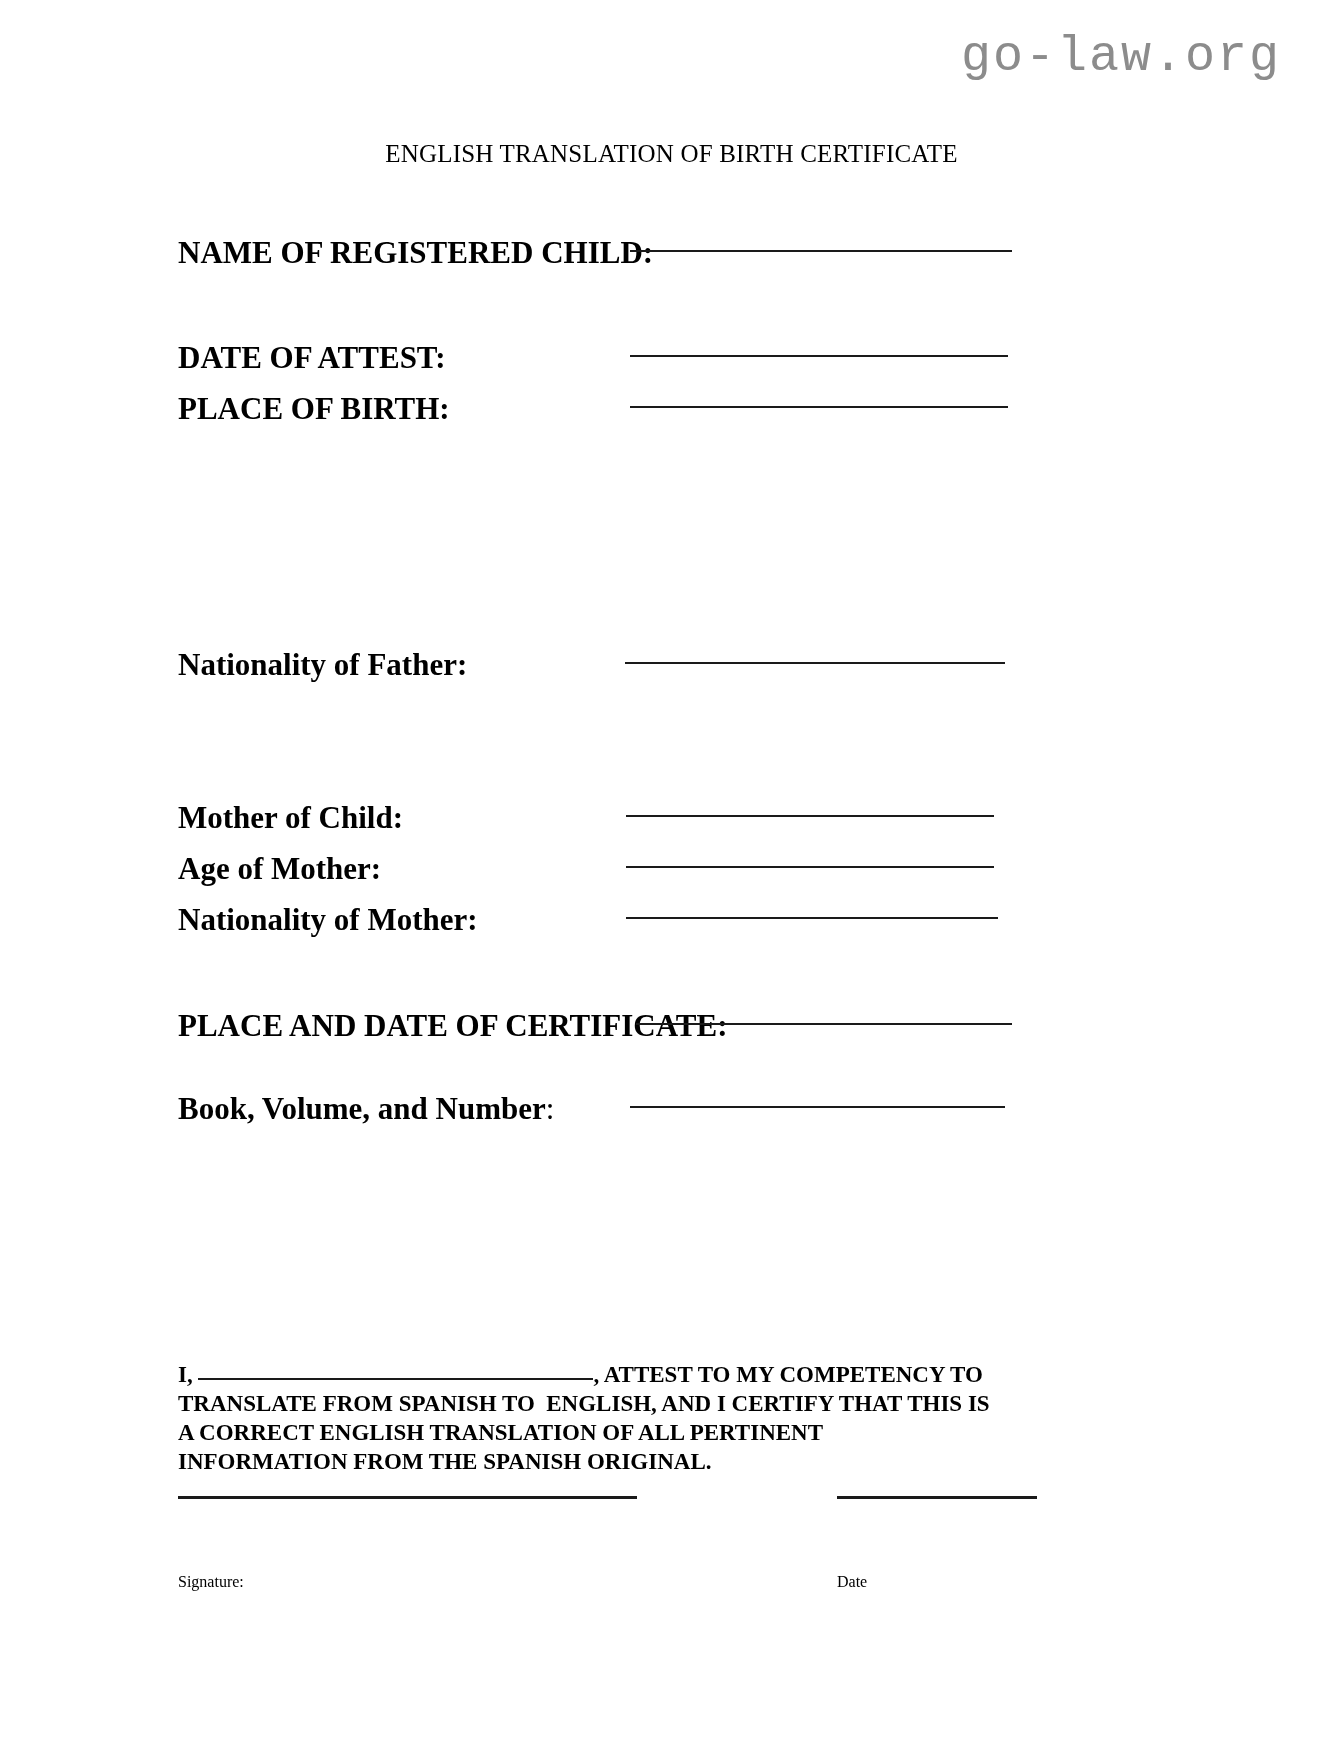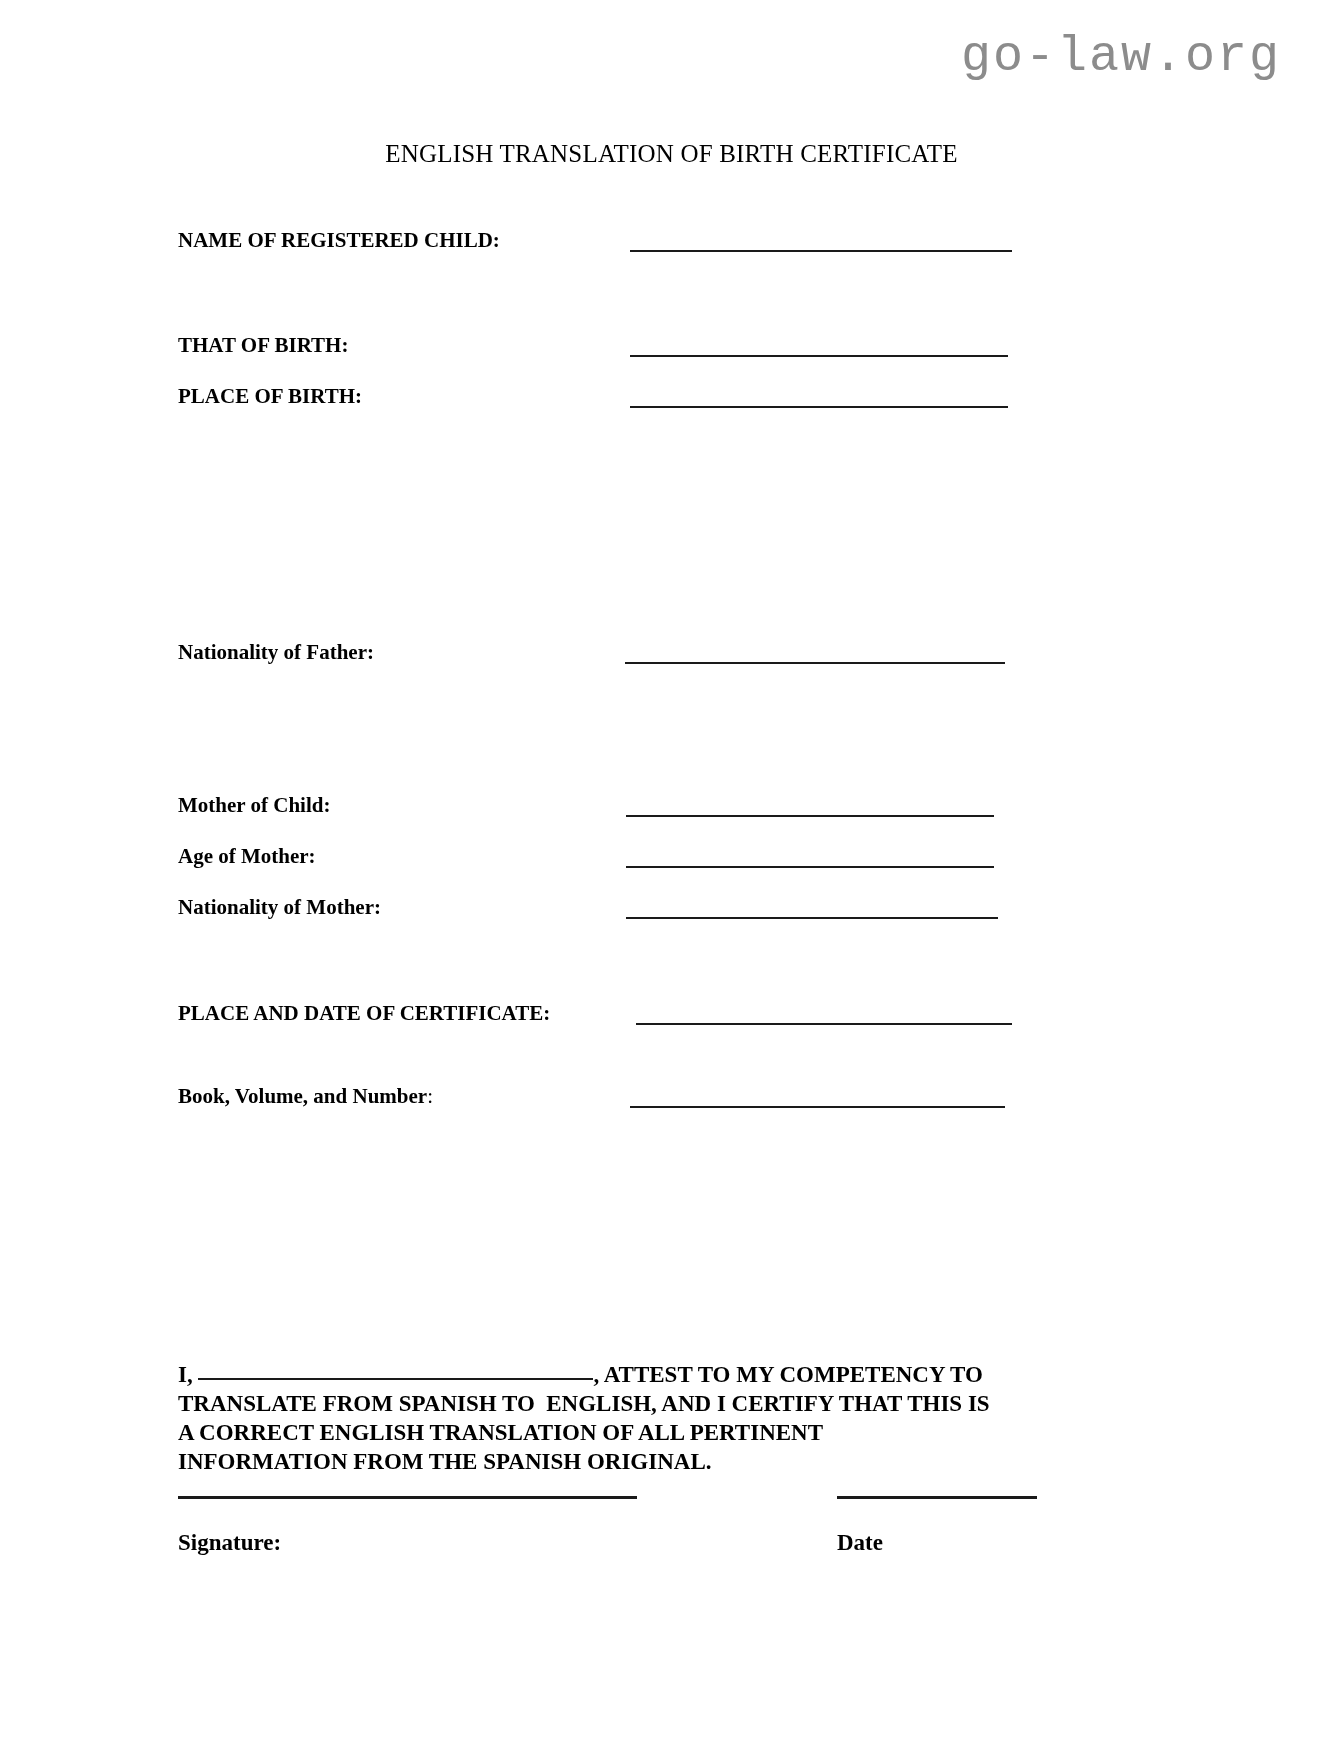--- a/index.html
+++ b/index.html
@@ -55,8 +55,8 @@
   .field-label {
     position: absolute;
     left: 0;
-    top: 0;
-    font-size: 21px;
+    top: 13px;
+    font-size: 31px;
     font-weight: bold;
     white-space: nowrap;
     line-height: 28px;

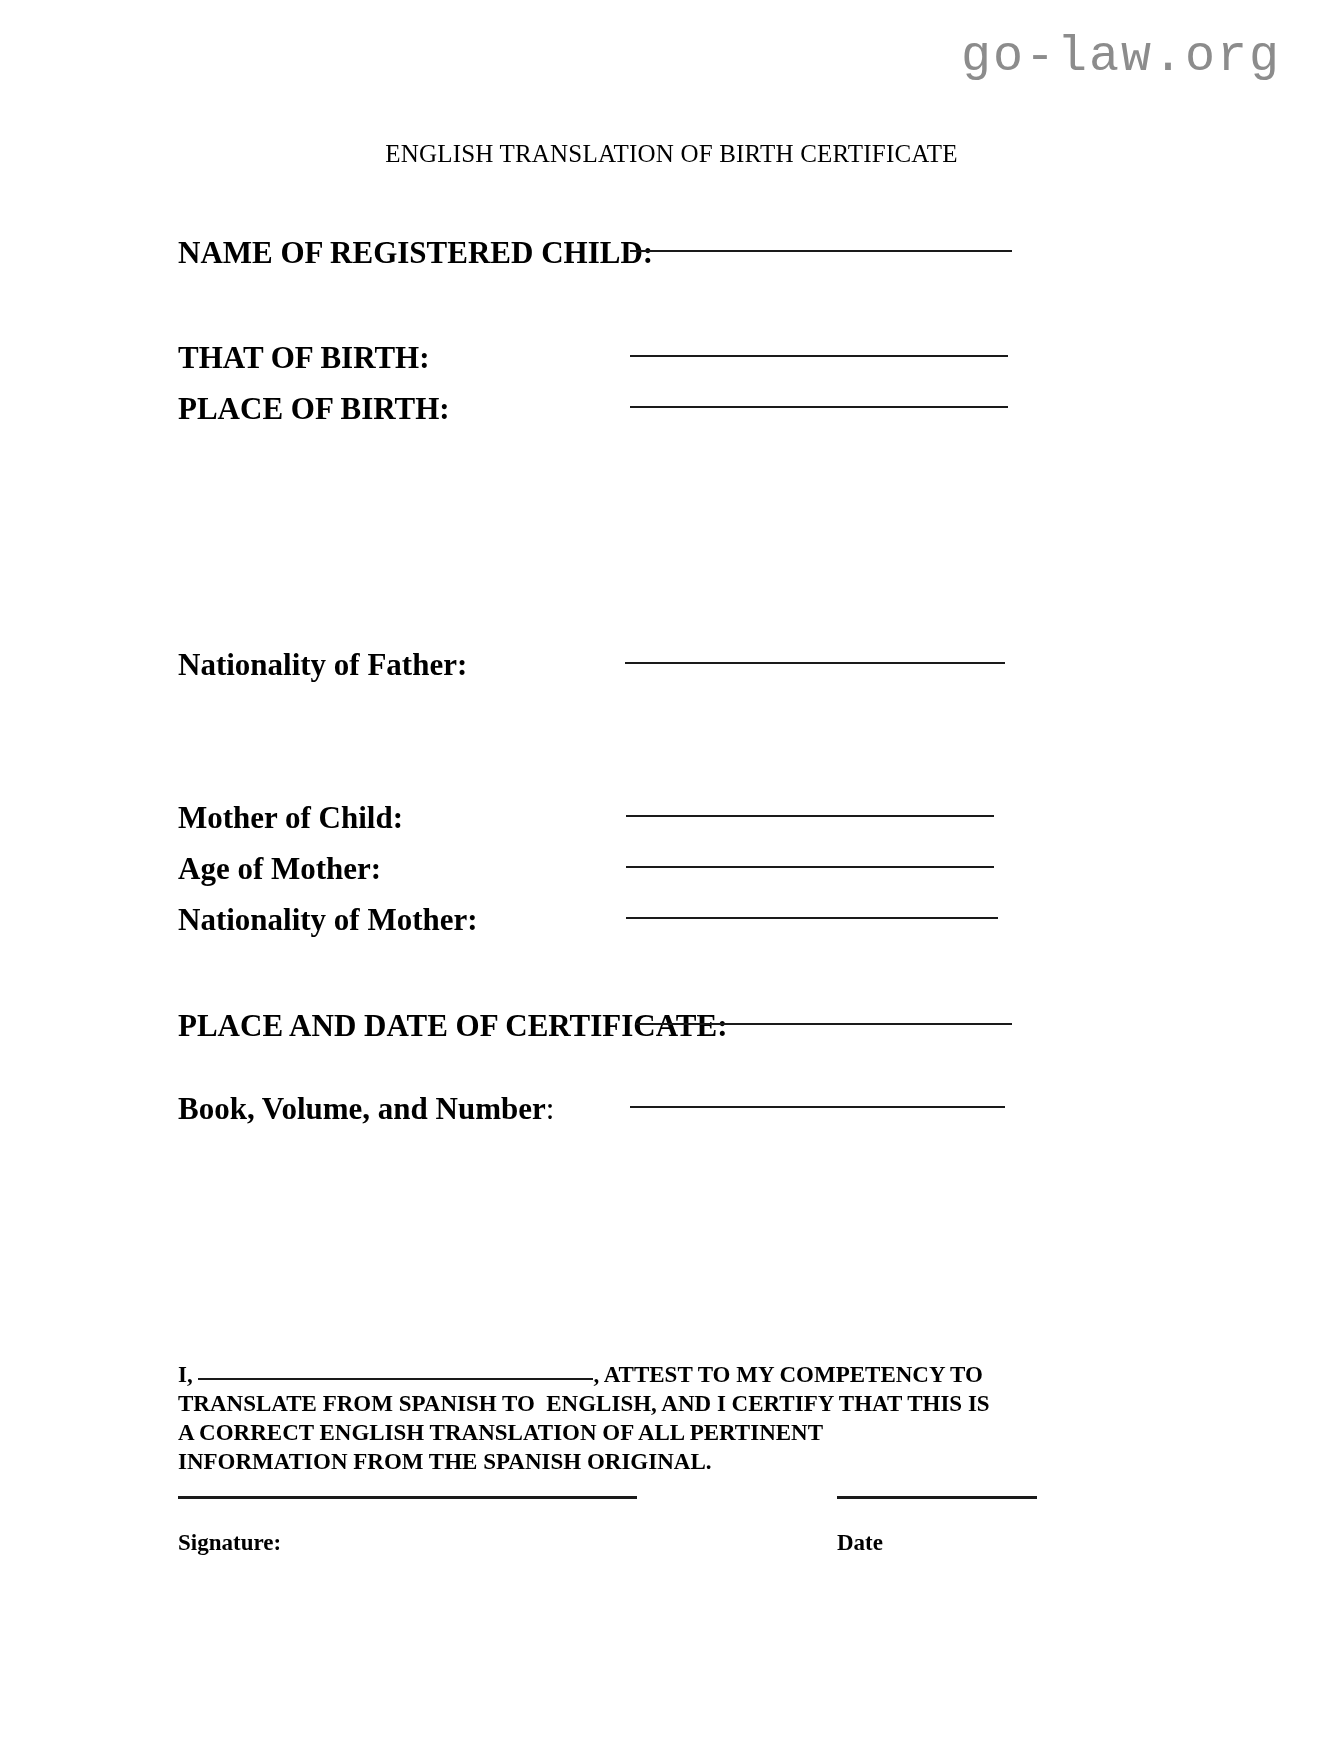--- a/index.html
+++ b/index.html
@@ -116,7 +116,7 @@
   </div>
 
   <div class="field-row" style="top:331px;">
-    <span class="field-label">THAT OF BIRTH:</span>
+    <span class="field-label">DATE OF ATTEST:</span>
     <span class="field-rule" style="left:452px; width:378px;"></span>
   </div>
 

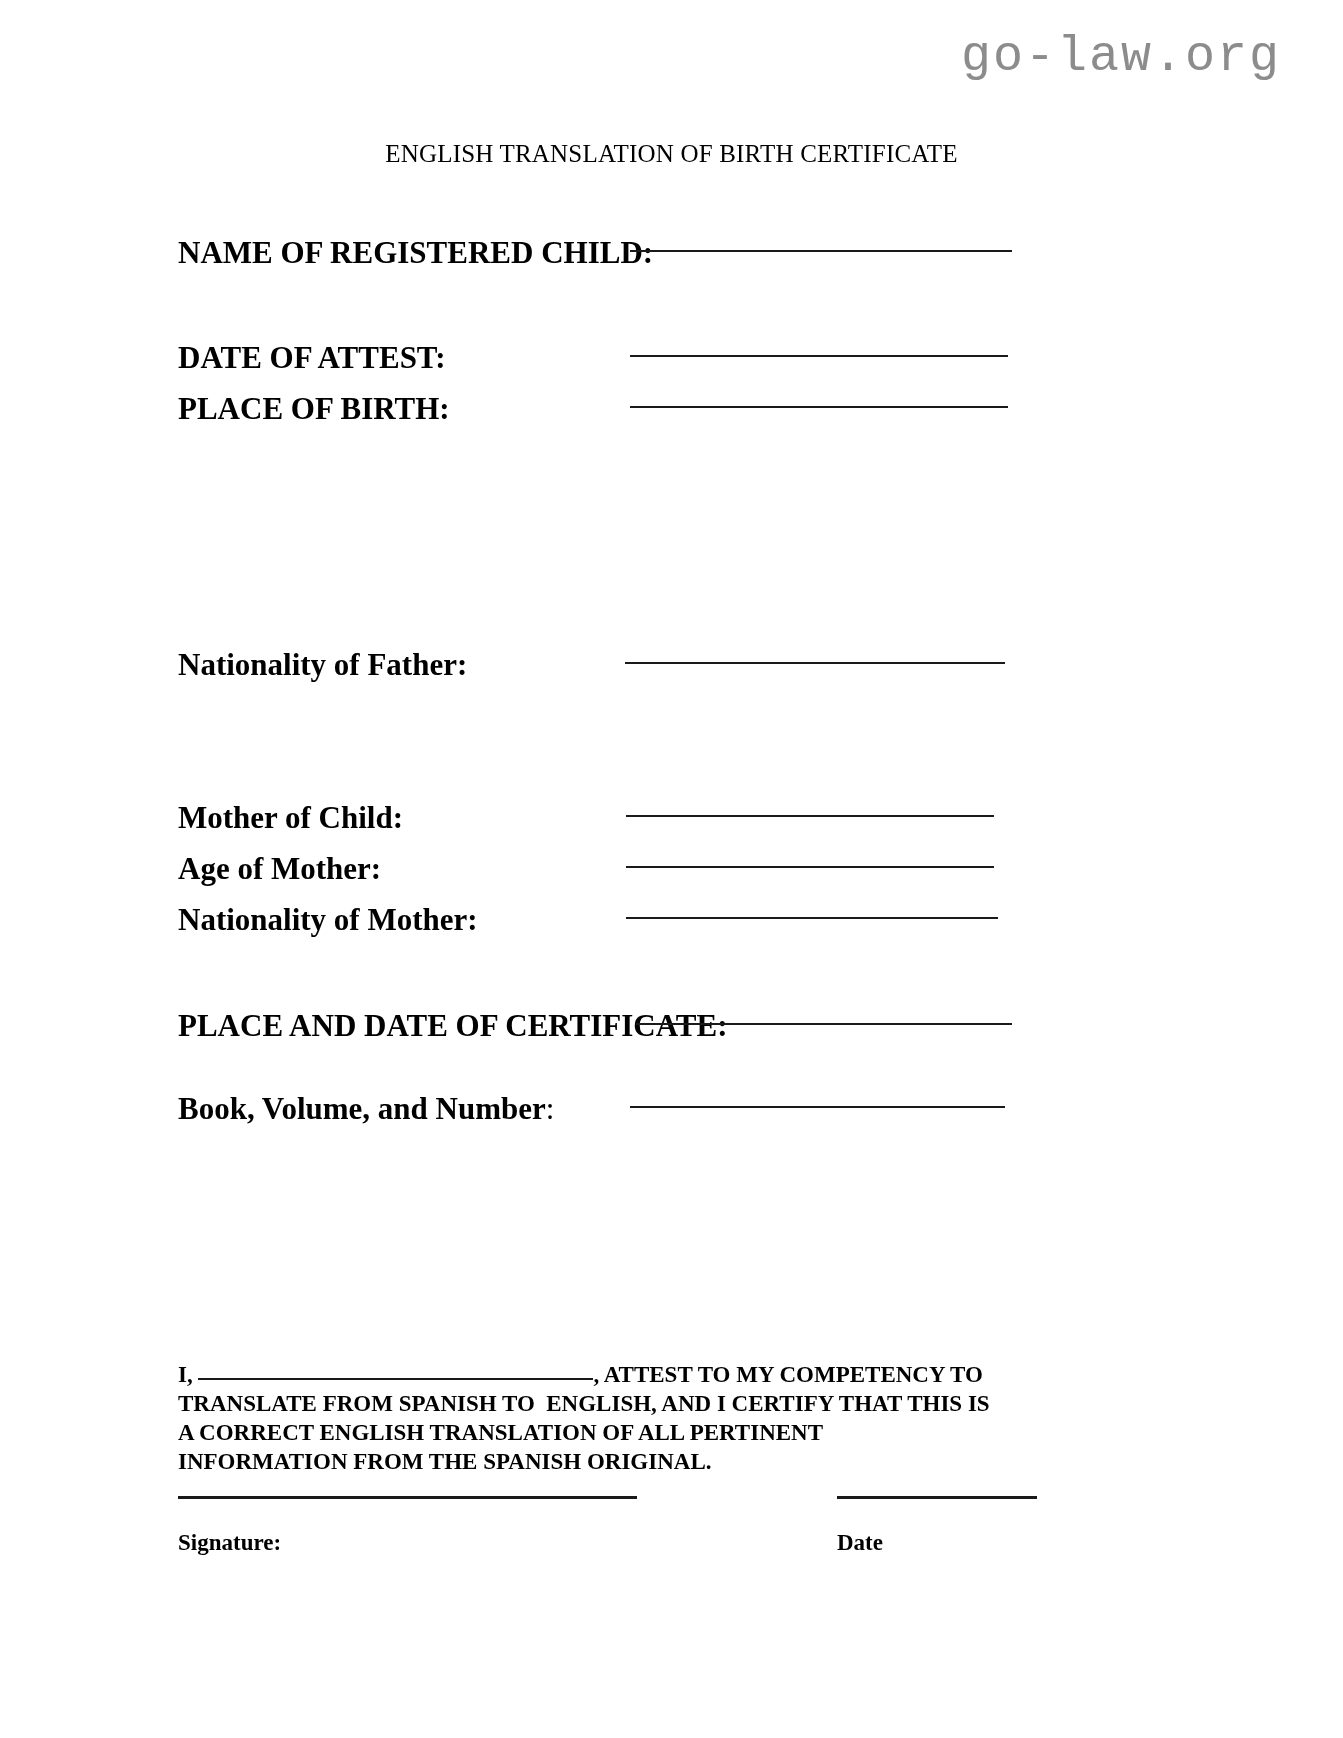--- a/index.html
+++ b/index.html
@@ -96,9 +96,10 @@
   }
   .sig-label {
     position: absolute;
-    font-size: 23px;
-    font-weight: bold;
+    font-size: 16px;
+    font-weight: normal;
     white-space: nowrap;
+    margin-top: 43px;
   }
 </style>
 </head>

